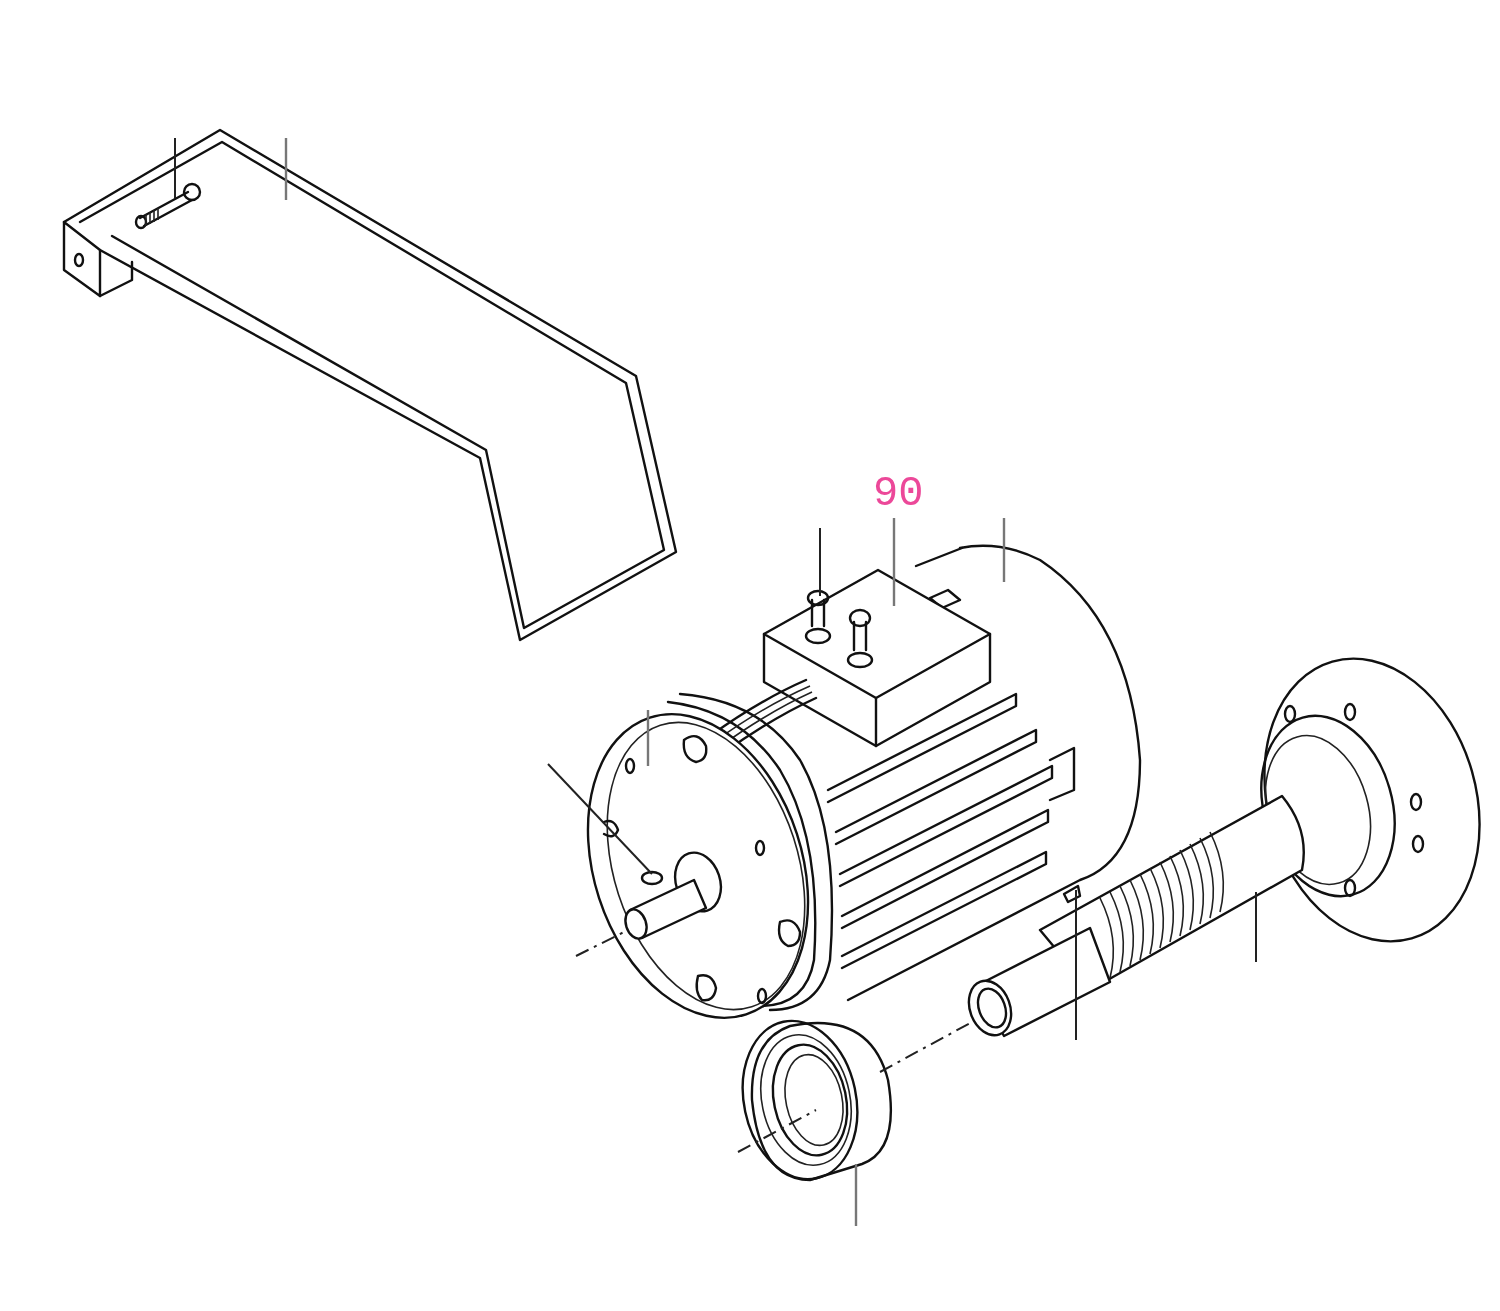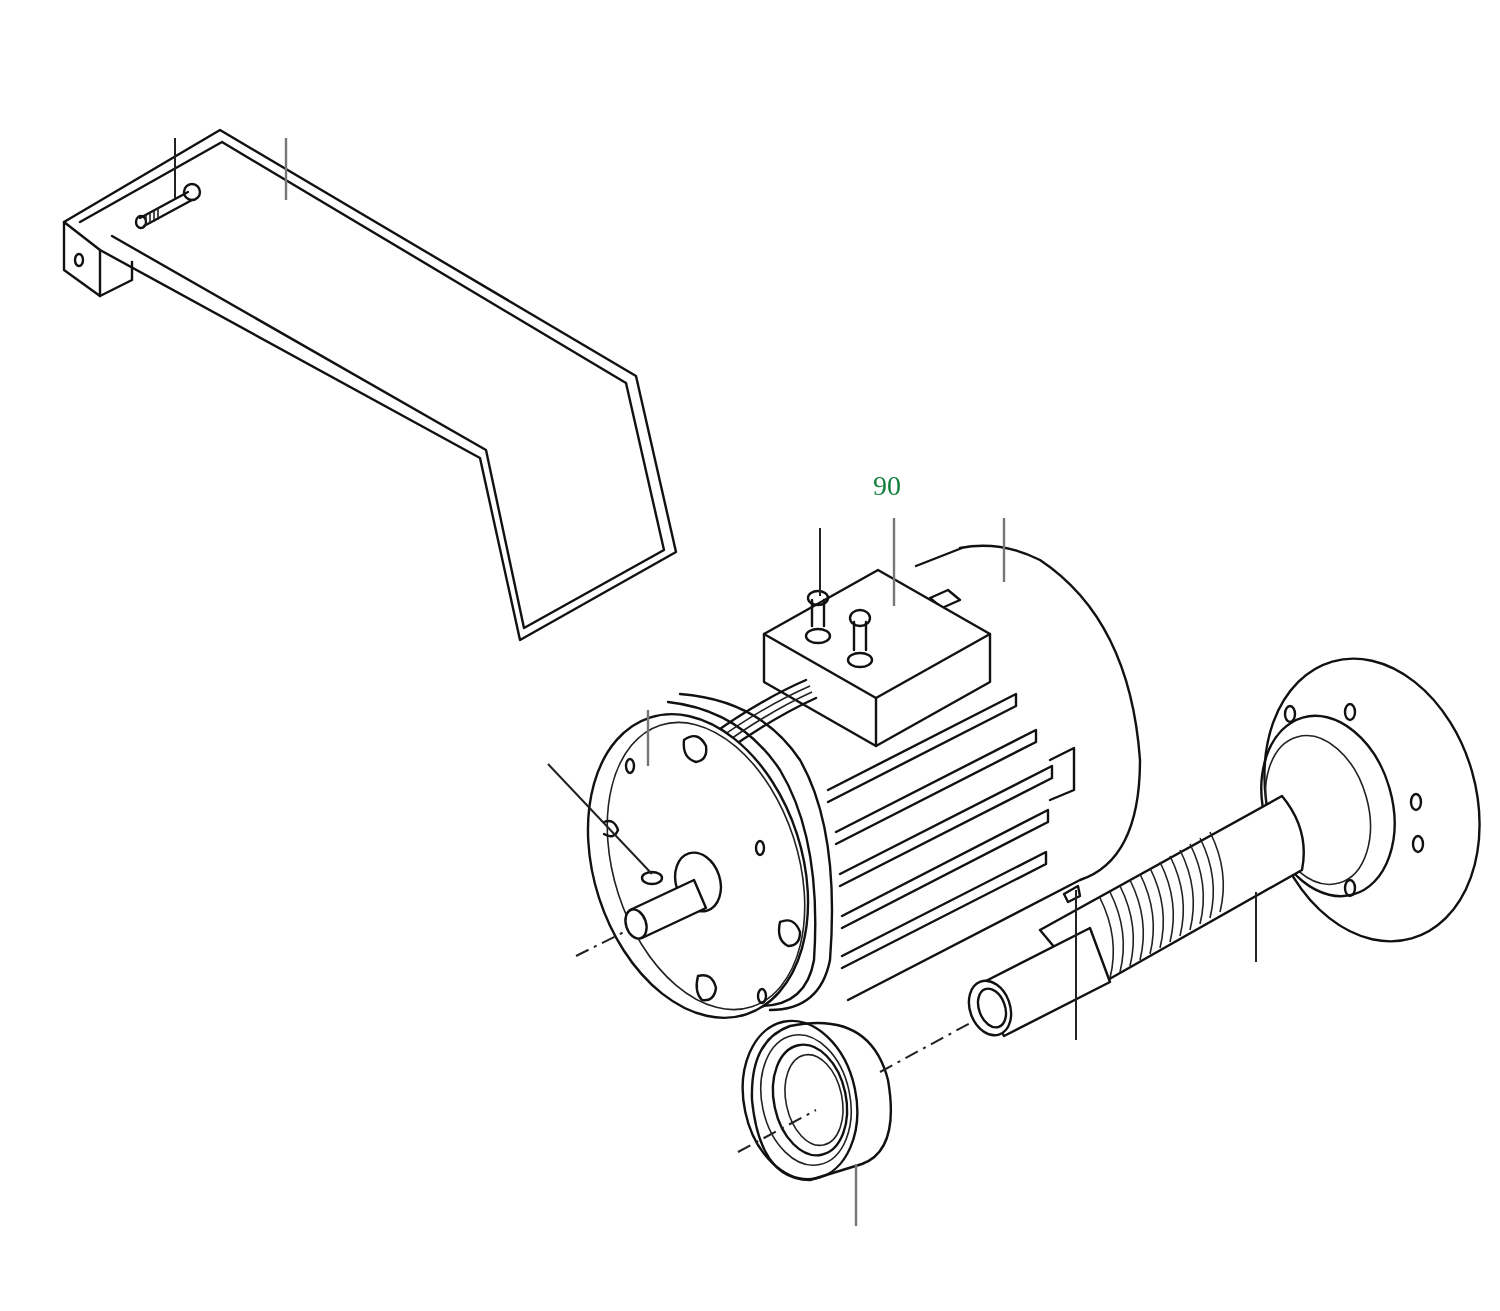--- a/index.html
+++ b/index.html
@@ -5,7 +5,7 @@
   html, body { margin: 0; padding: 0; background: #ffffff; }
   body { width: 1500px; height: 1311px; position: relative; overflow: hidden; font-family: "DejaVu Sans", sans-serif; }
   #diagram { position: absolute; left: 0; top: 0; }
-  .callout { position: absolute; font-family: Liberation Serif, serif; font-size: 28px; color: #15803d; }
+  .callout { position: absolute; font-family: Liberation Mono, monospace; font-size: 42px; color: #ec4899; }
   .ln { fill: none; stroke: #111; stroke-width: 2.4; stroke-linejoin: round; stroke-linecap: round; }
   .thin { fill: none; stroke: #222; stroke-width: 1.6; }
   .fillw { fill: #fff; stroke: #111; stroke-width: 2.4; stroke-linejoin: round; }

